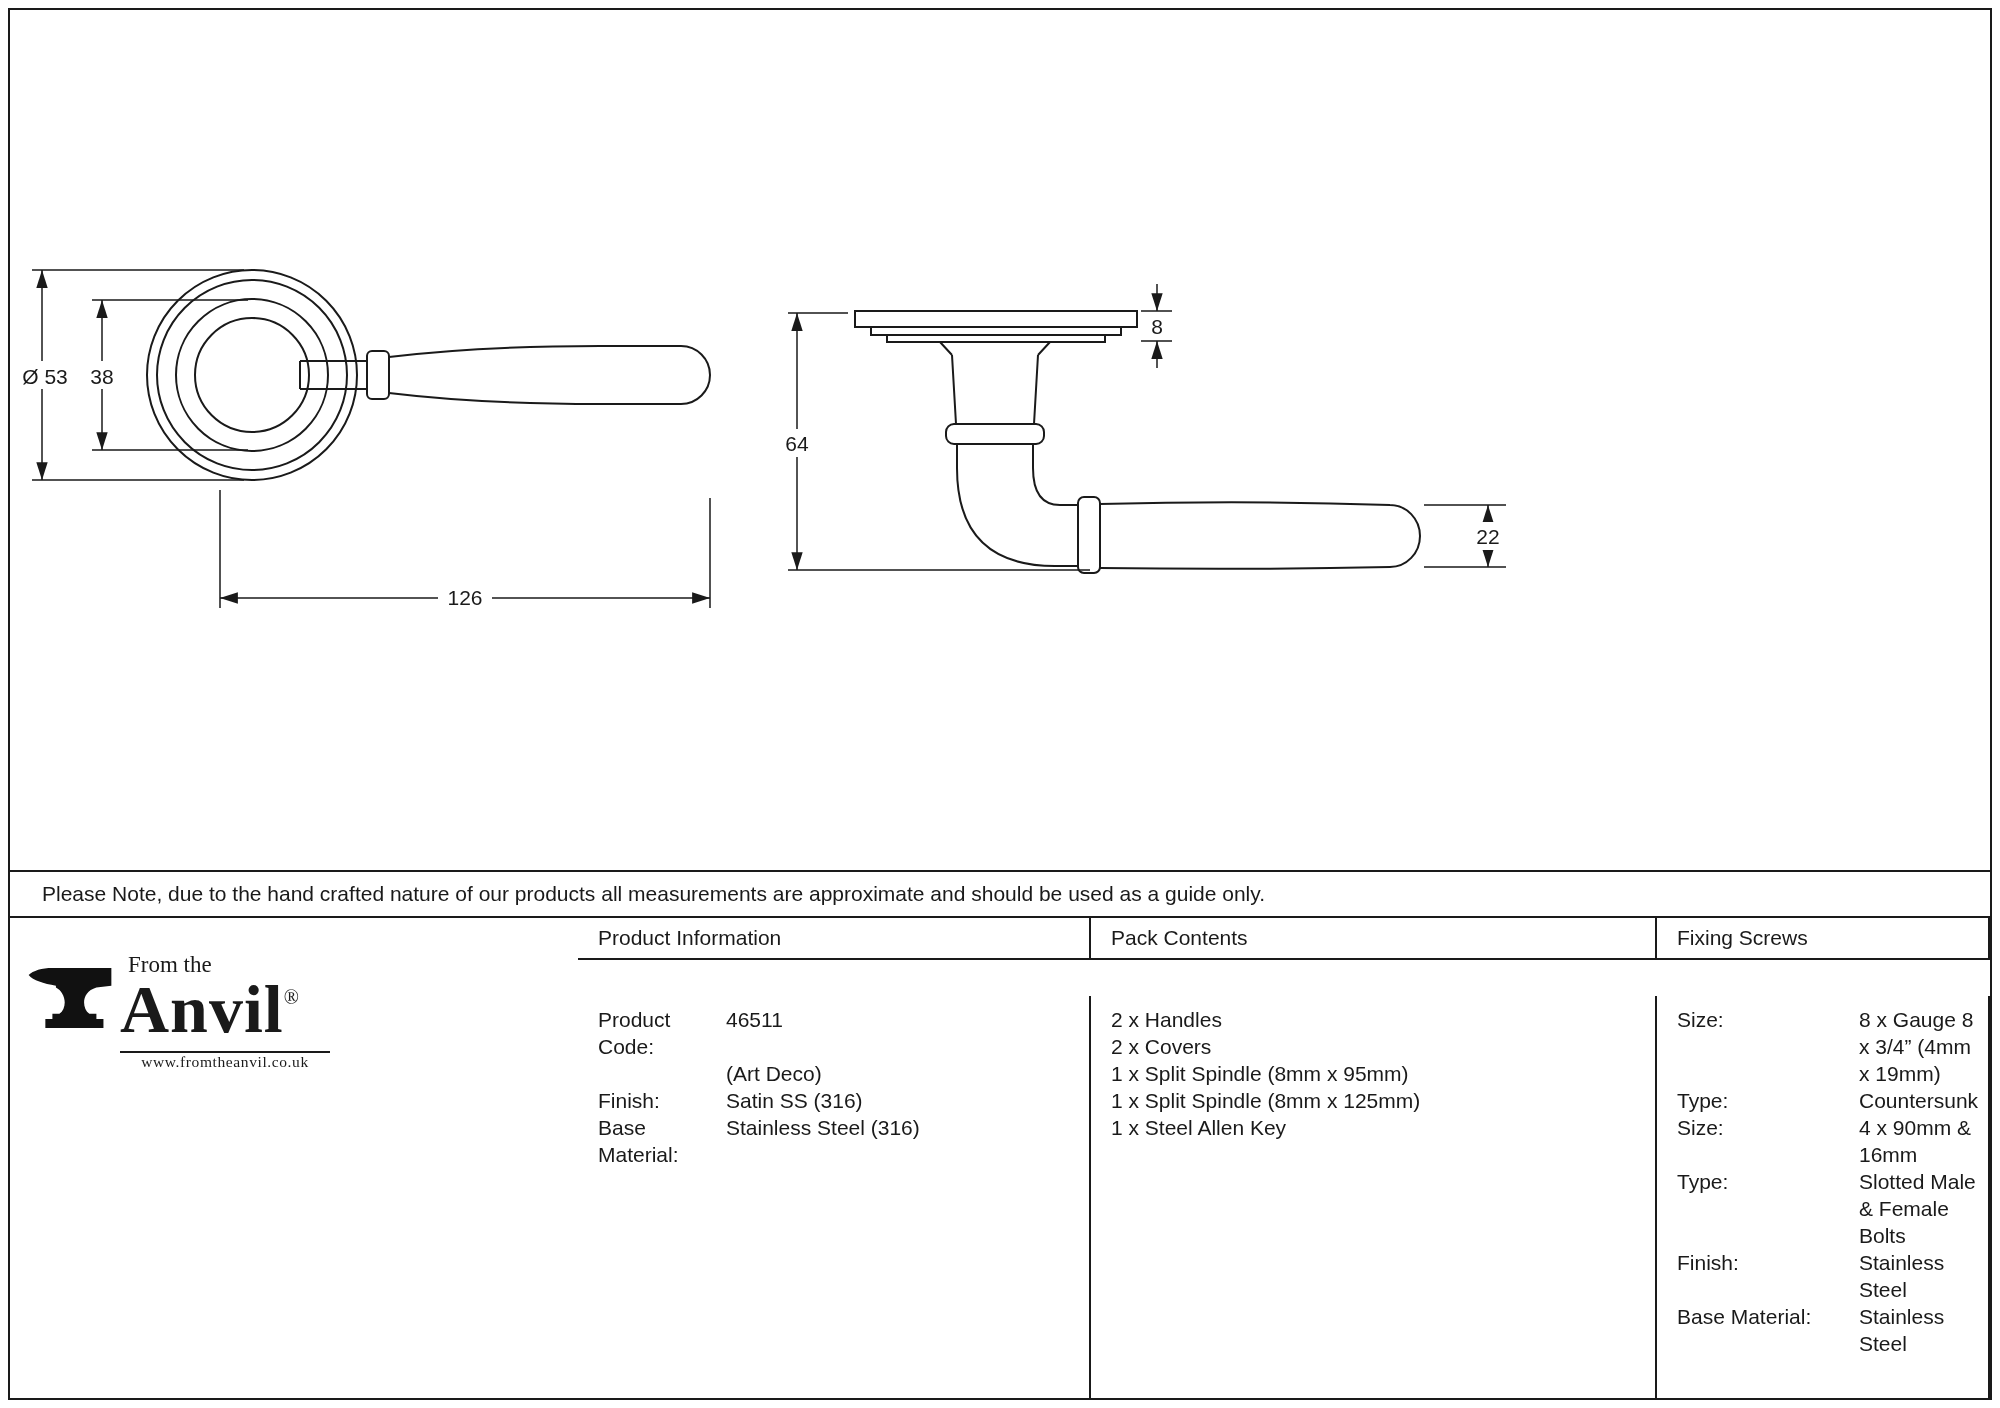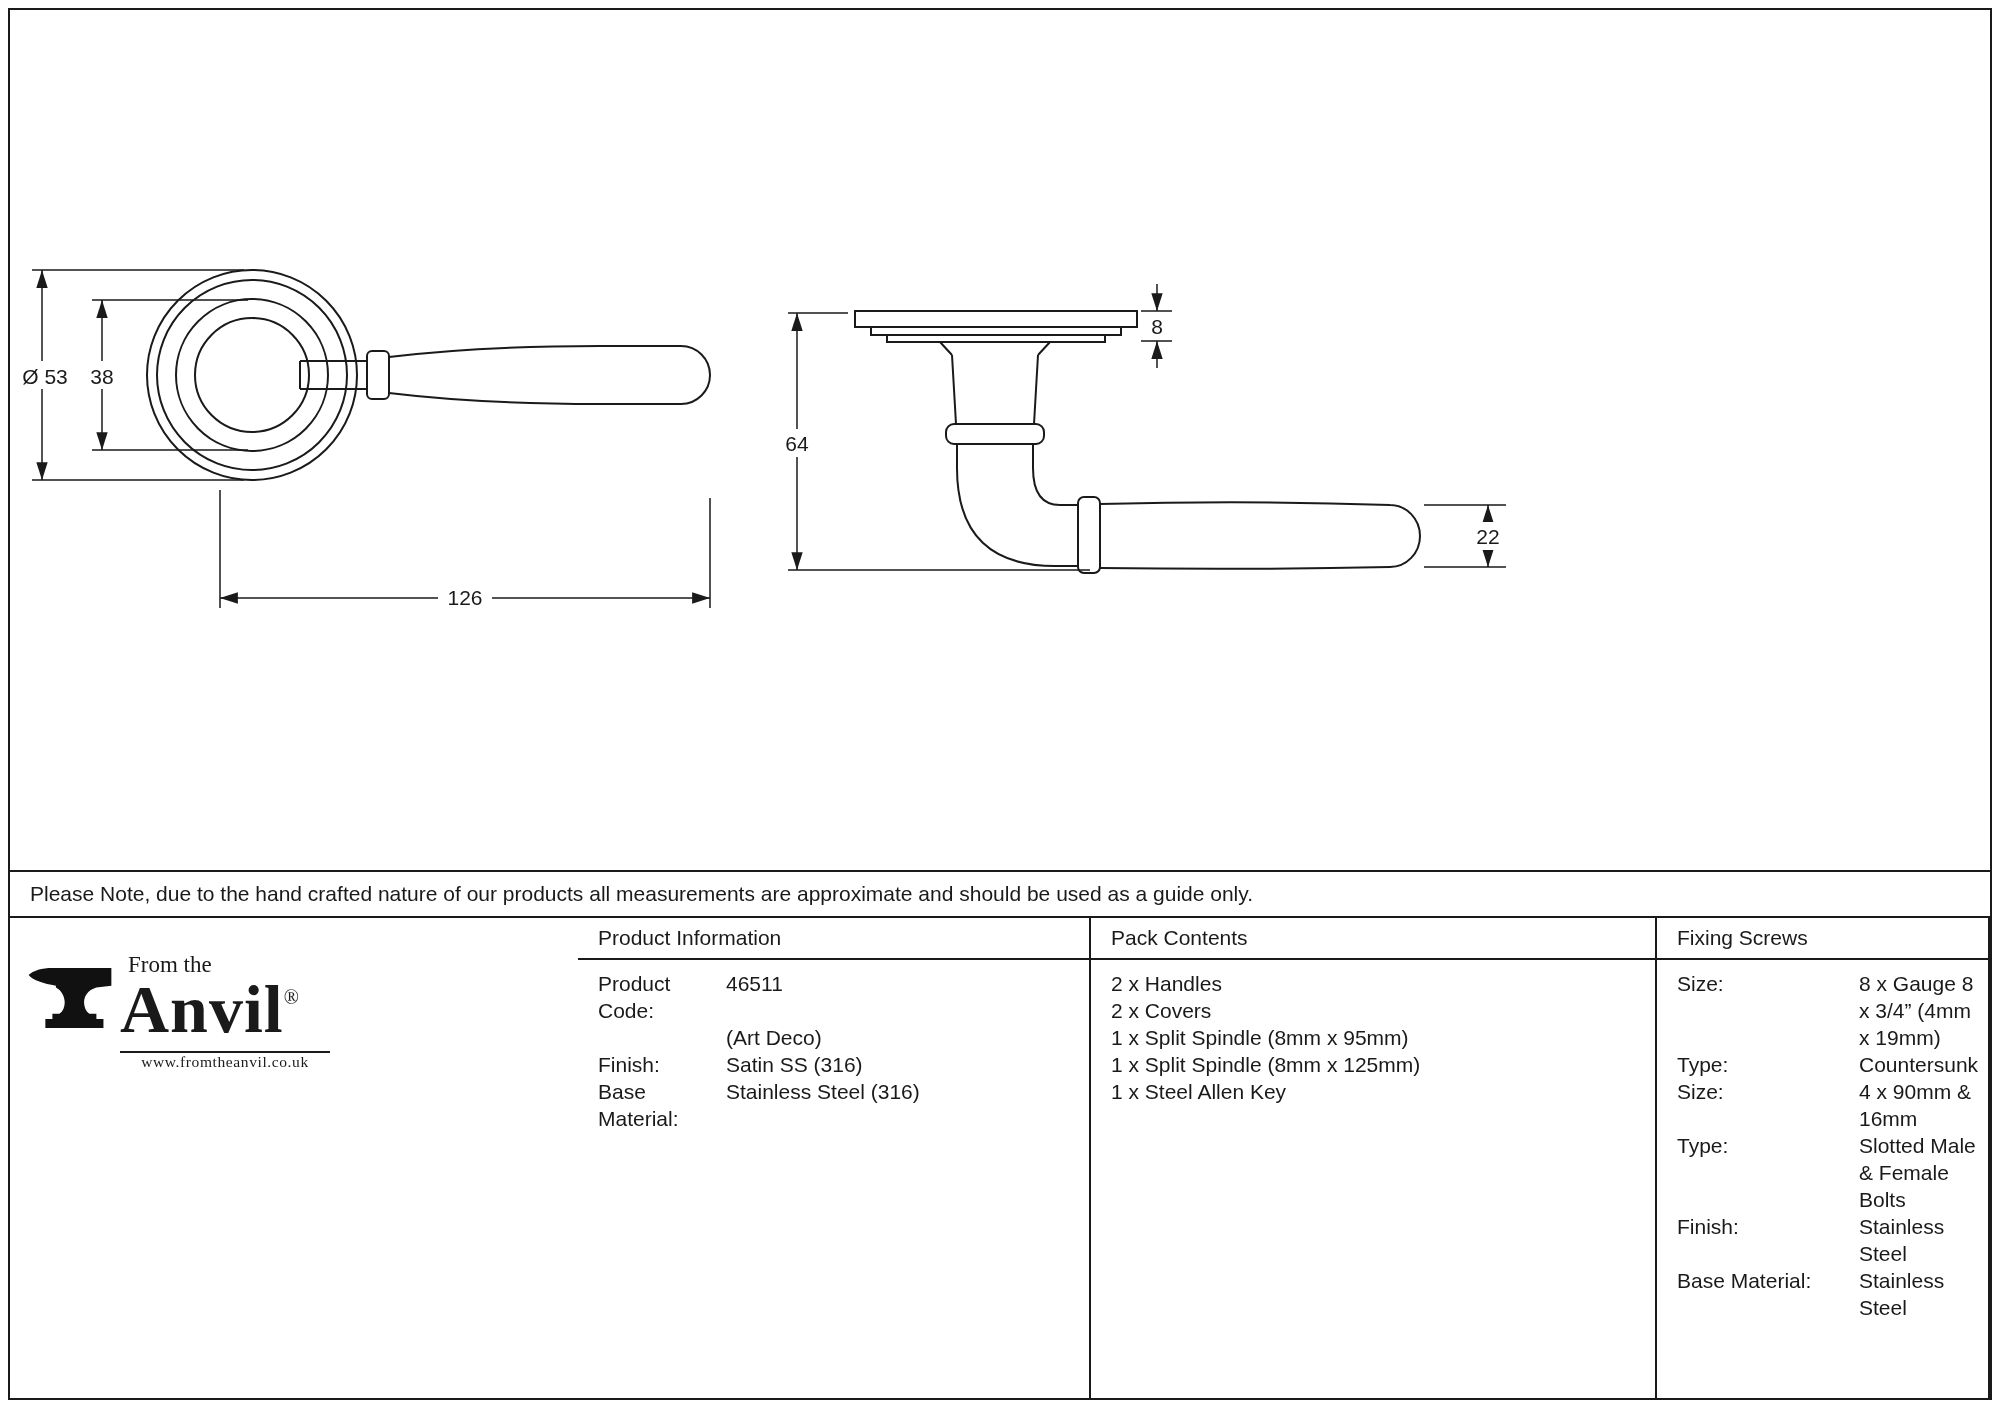--- a/index.html
+++ b/index.html
@@ -9,7 +9,7 @@
   .drawing-area svg{display:block;width:1980px;height:860px;}
   svg text{font-family:"Liberation Sans",sans-serif;font-size:21px;fill:#1a1a1a;text-anchor:middle;dominant-baseline:central;stroke:none;}
 
-  .note-row{flex:0 0 44px;border-top:2px solid #1a1a1a;display:flex;align-items:center;padding-left:20px;font-size:21px;}
+  .note-row{flex:0 0 44px;border-top:2px solid #1a1a1a;display:flex;align-items:center;padding-left:32px;font-size:21px;}
 
   .info-table{flex:0 0 480px;border-top:2px solid #1a1a1a;display:grid;
     grid-template-columns:568px 513px 566px 1fr;

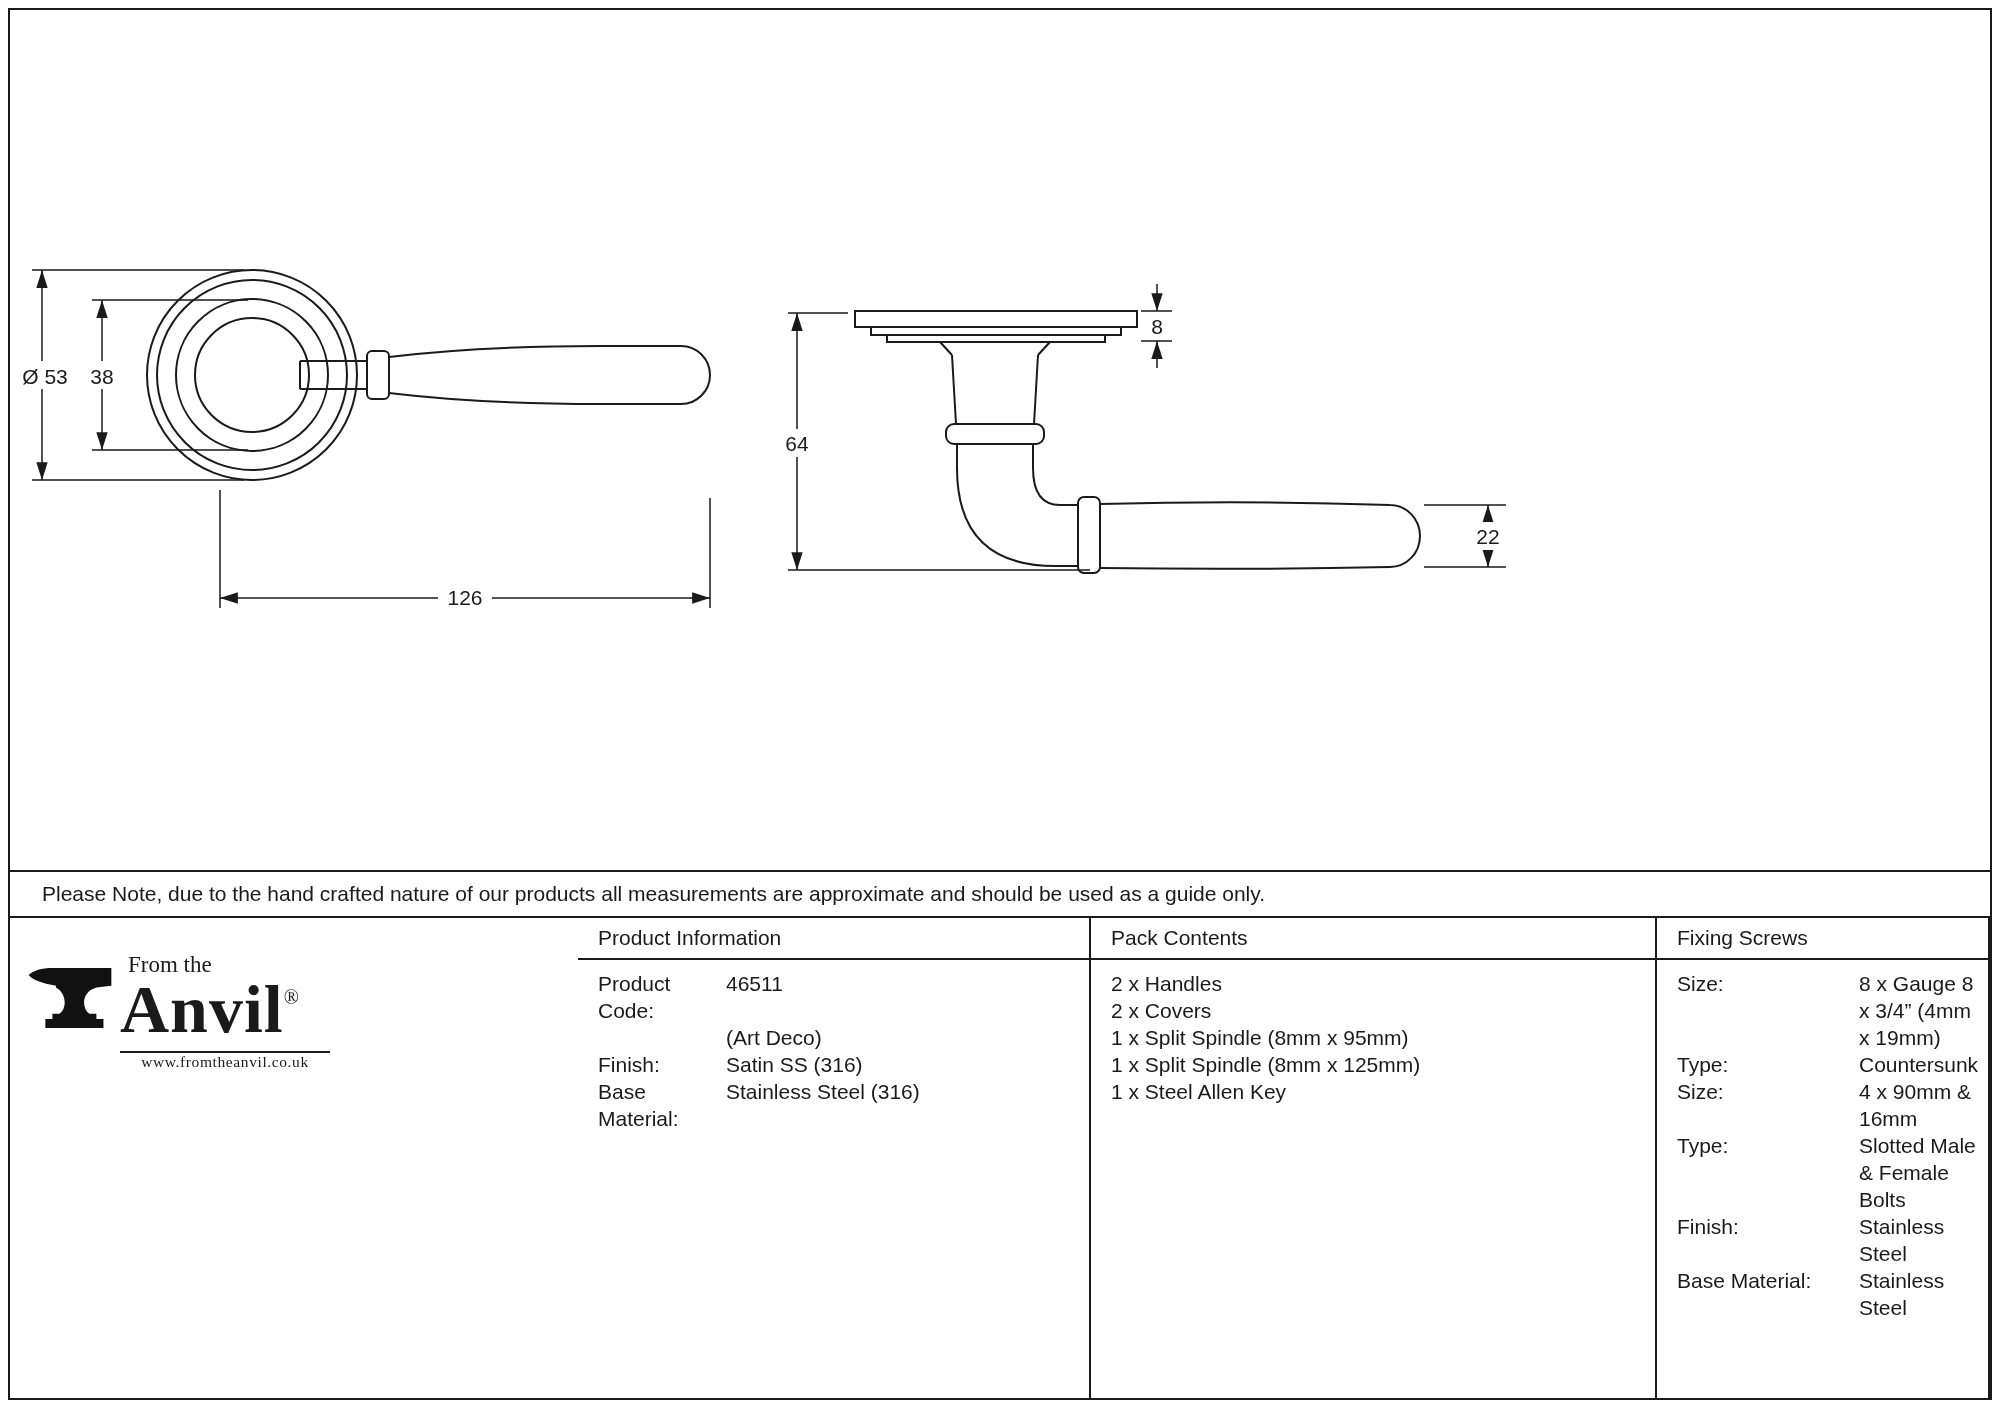--- a/index.html
+++ b/index.html
@@ -17,7 +17,7 @@
   .cell{border-right:2px solid #1a1a1a;overflow:hidden;}
   .cell.last{border-right:none;}
   .hdr{display:flex;align-items:center;padding-left:20px;font-size:21px;border-bottom:2px solid #1a1a1a;}
-  .body-cell{padding:10px 10px 0 20px;font-size:21px;line-height:27px;}
+  .body-cell{padding:10px 10px 0 20px;font-size:21px;line-height:27px;margin-top:36px;}
   .kv-row{display:flex;}
   .kv-label{flex:0 0 128px;}
   .fs .kv-label{flex:0 0 182px;}

